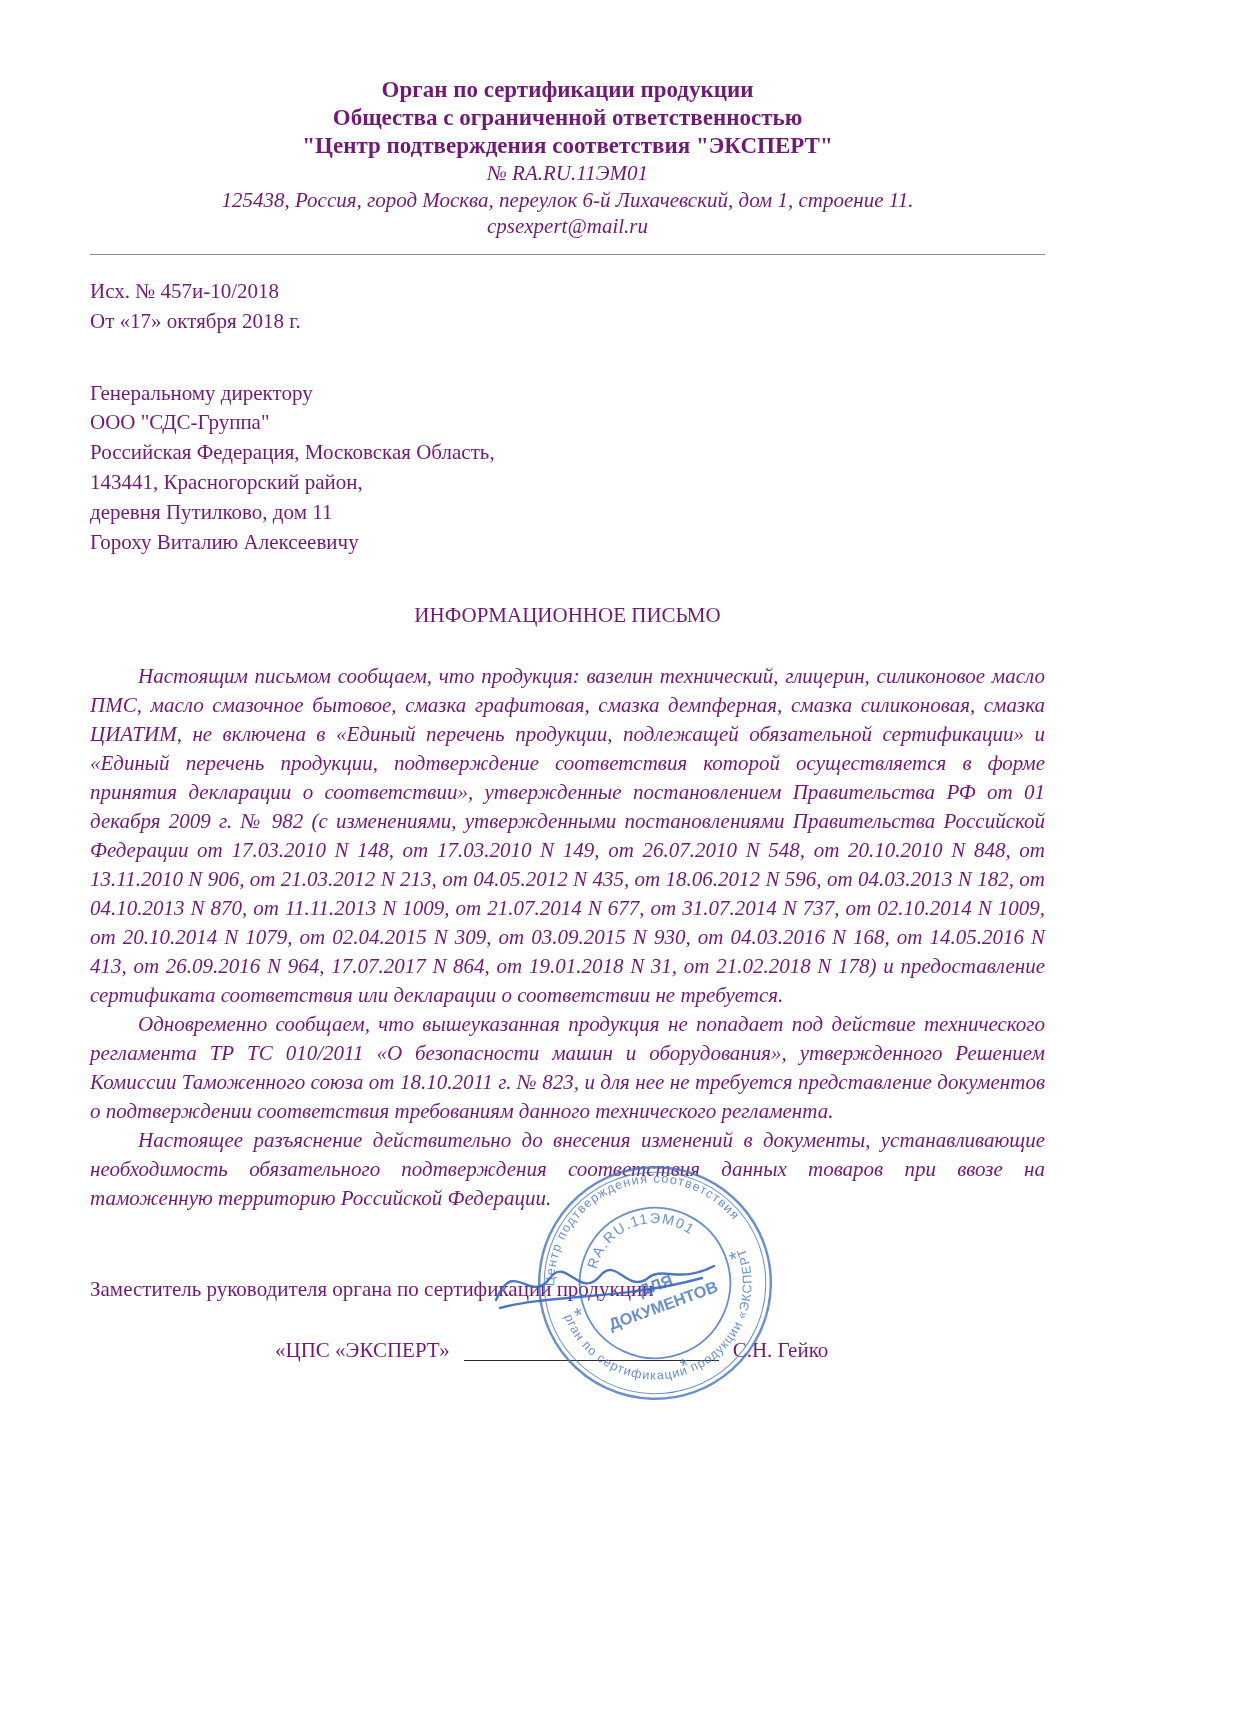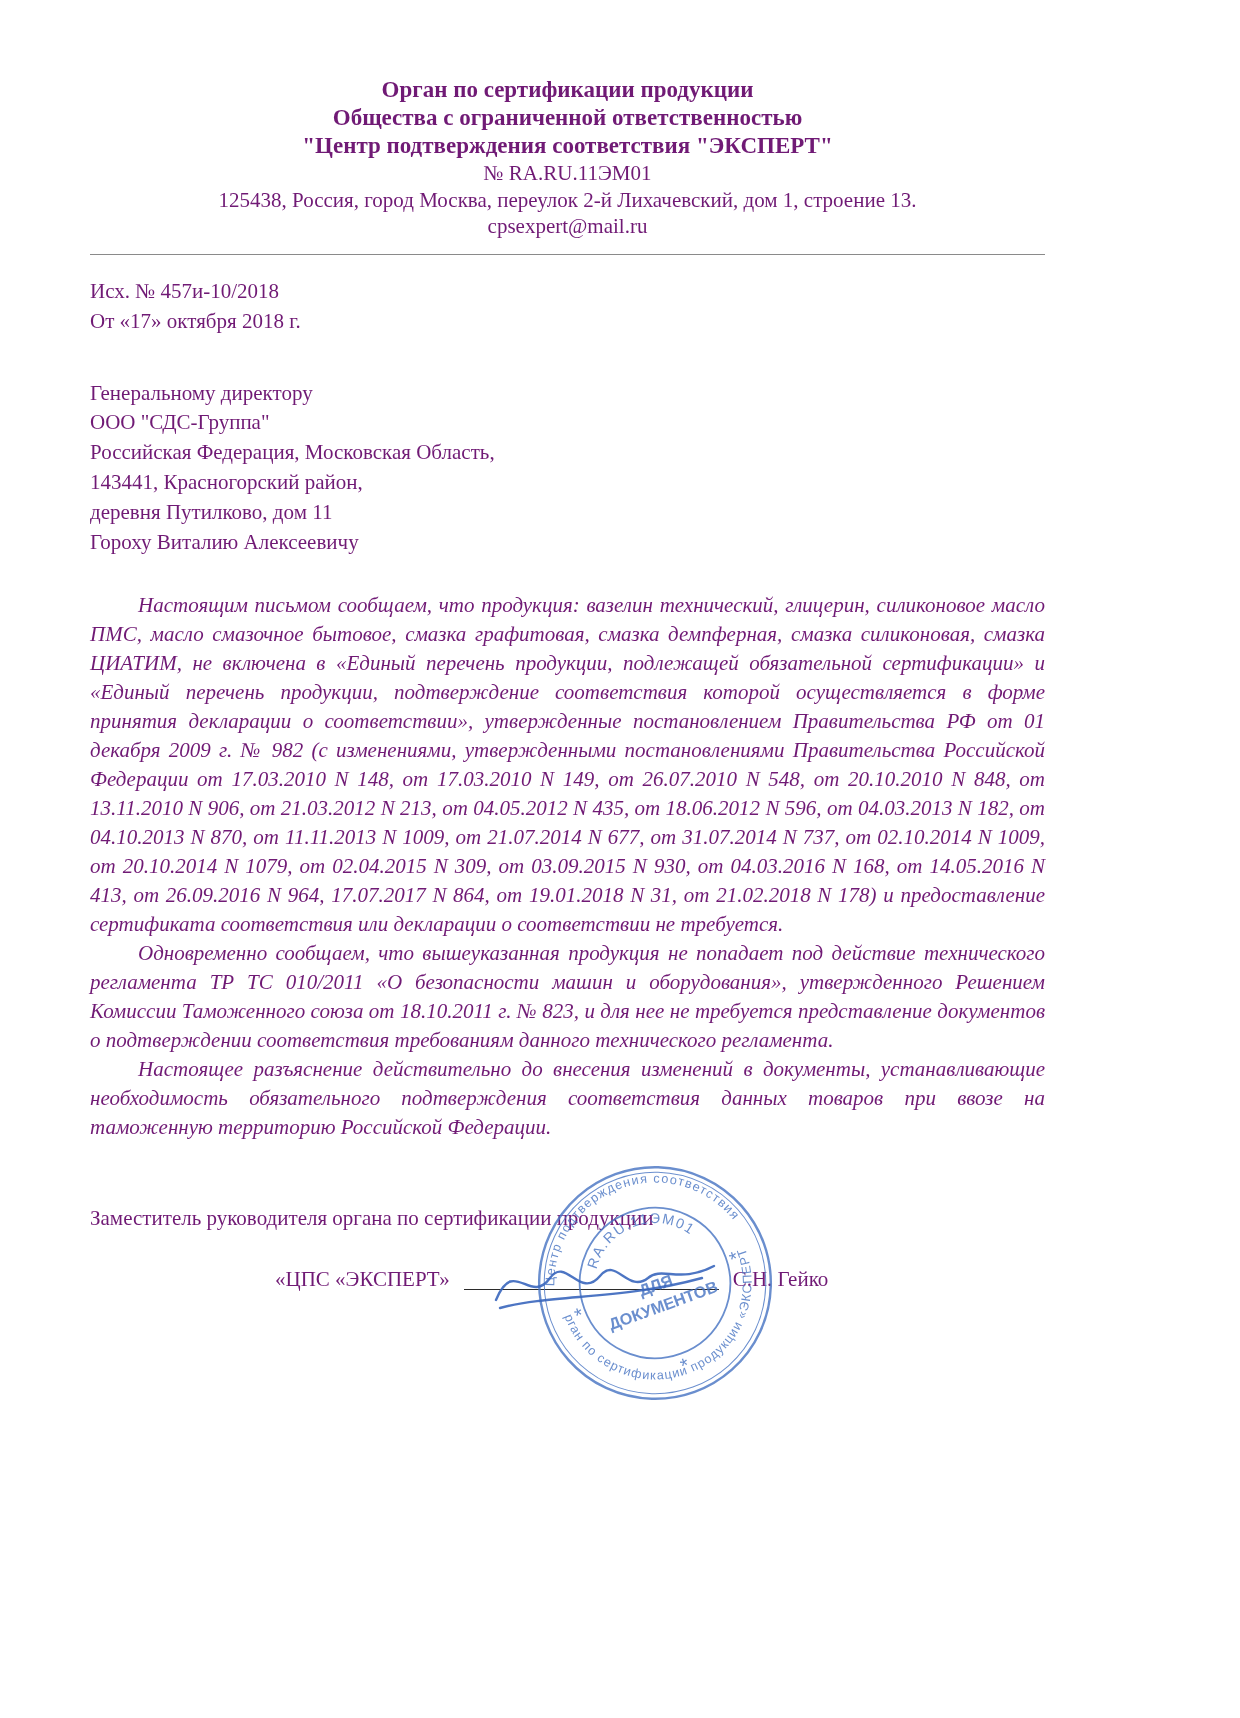--- a/index.html
+++ b/index.html
@@ -18,7 +18,7 @@
   
   .letterhead{text-align:center;line-height:1.22;}
   .lh-bold{font-weight:bold;font-size:23px;}
-  .lh-normal{font-size:21px;margin-top:1px;}
+  .lh-normal{font-size:21px;margin-top:1px;font-style:italic;}
   .rule{
     border:none;border-top:1px solid #8a8a8a;
     margin:14px 0 0 0;height:0;

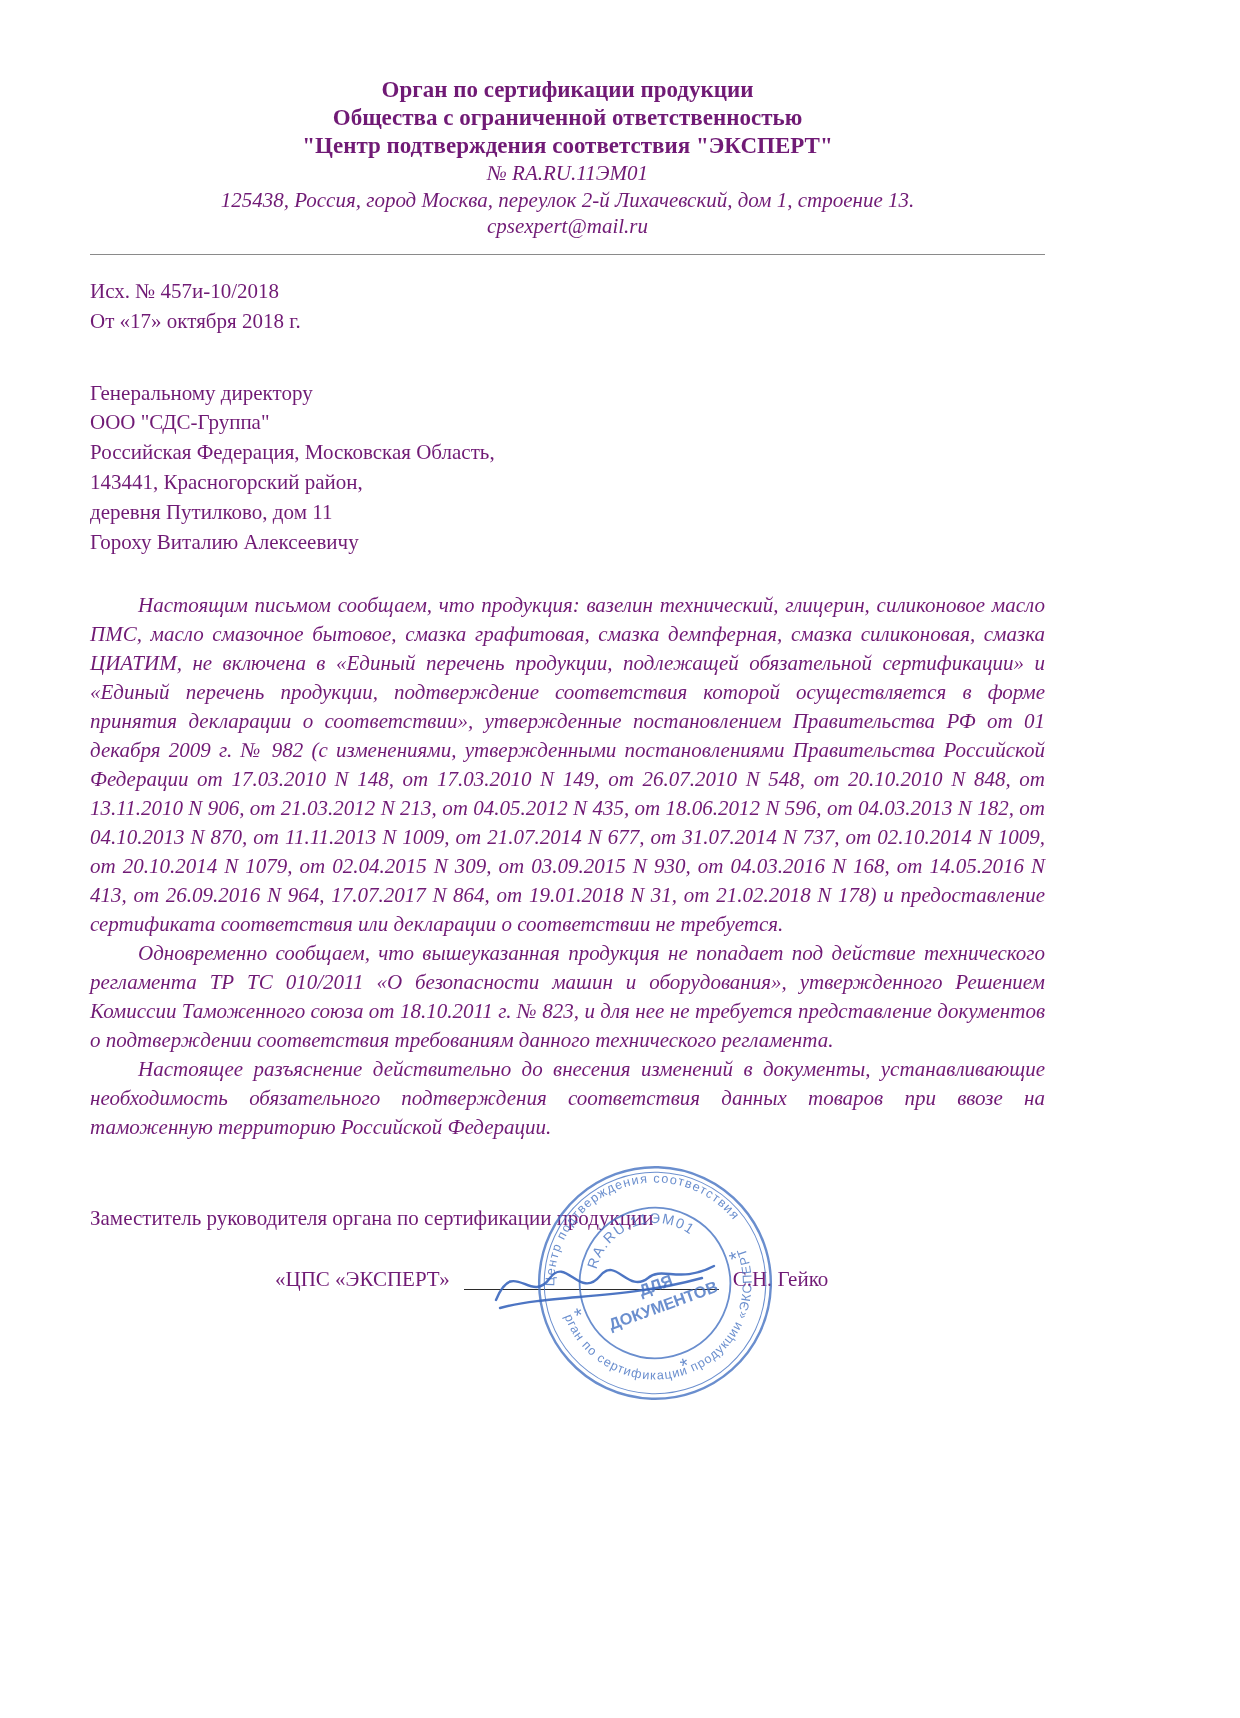--- a/index.html
+++ b/index.html
@@ -73,7 +73,7 @@
       <div class="lh-bold">Общества с ограниченной ответственностью</div>
       <div class="lh-bold">"Центр подтверждения соответствия "ЭКСПЕРТ"</div>
       <div class="lh-normal">№ RA.RU.11ЭМ01</div>
-      <div class="lh-normal">125438, Россия, город Москва, переулок 2-й Лихачевский, дом 1, строение 13.</div>
+      <div class="lh-normal">125438, Россия, город Москва, переулок 6-й Лихачевский, дом 1, строение 11.</div>
       <div class="lh-normal">cpsexpert@mail.ru</div>
     </div>
 

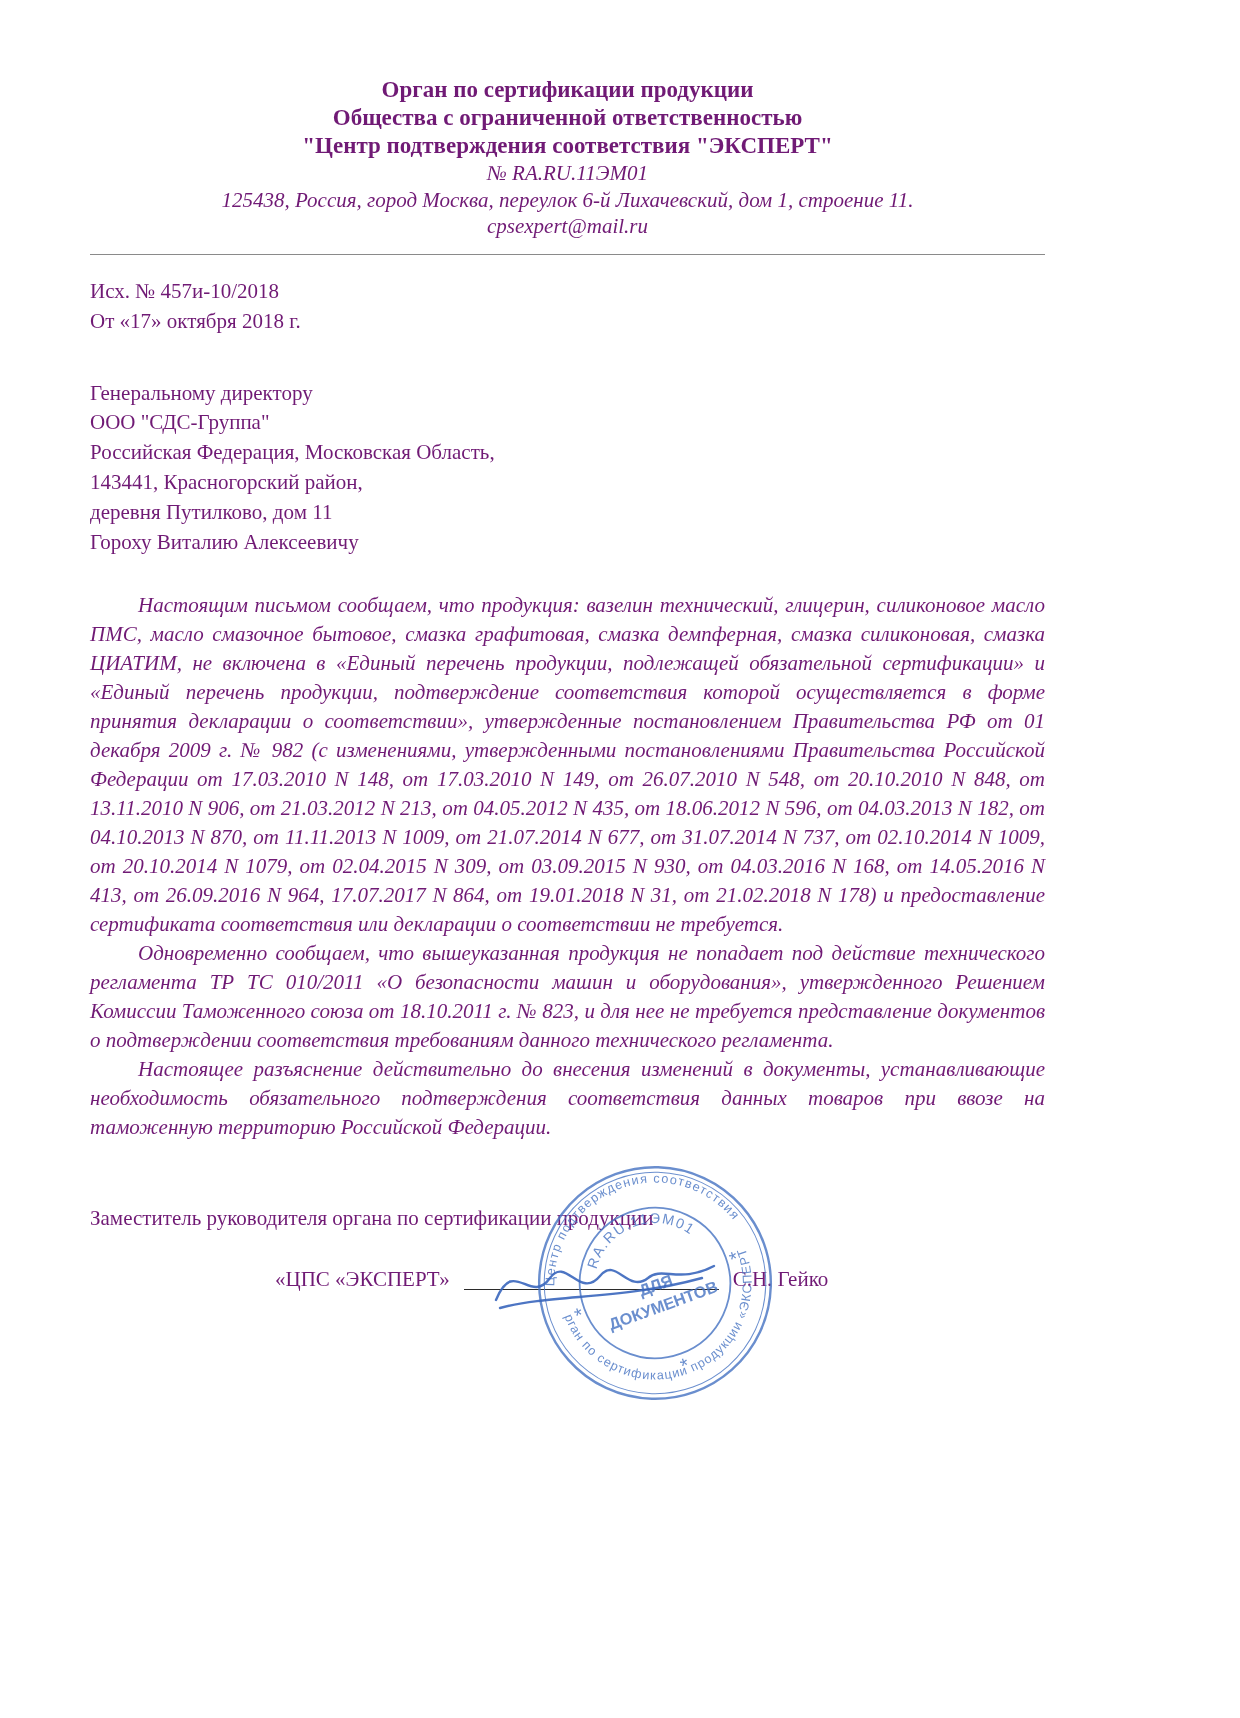--- a/index.html
+++ b/index.html
@@ -93,6 +93,7 @@
       <div>Гороху Виталию Алексеевичу</div>
     </div>
 
+    <div class="doc-title">ИНФОРМАЦИОННОЕ ПИСЬМО</div>
 
     <div class="body-text">
       <p>Настоящим письмом сообщаем, что продукция: вазелин технический, глицерин, силиконовое масло   ПМС, масло смазочное бытовое, смазка графитовая, смазка демпферная, смазка силиконовая, смазка ЦИАТИМ, не включена в «Единый перечень продукции, подлежащей обязательной сертификации» и «Единый перечень продукции, подтверждение соответствия которой осуществляется в форме принятия декларации о соответствии», утвержденные постановлением Правительства РФ от 01 декабря 2009 г. № 982 (с изменениями, утвержденными постановлениями Правительства Российской Федерации от 17.03.2010 N 148, от 17.03.2010 N 149, от 26.07.2010 N 548, от 20.10.2010 N 848, от 13.11.2010 N 906, от 21.03.2012 N 213, от 04.05.2012 N 435, от 18.06.2012 N 596, от 04.03.2013 N 182, от 04.10.2013 N 870, от 11.11.2013 N 1009, от 21.07.2014 N 677, от 31.07.2014 N 737, от 02.10.2014 N 1009, от 20.10.2014 N 1079, от 02.04.2015 N 309, от 03.09.2015 N 930, от 04.03.2016 N 168, от 14.05.2016 N 413, от 26.09.2016 N 964, 17.07.2017 N 864, от 19.01.2018 N 31, от 21.02.2018 N 178) и предоставление сертификата соответствия или декларации о соответствии не требуется.</p>

